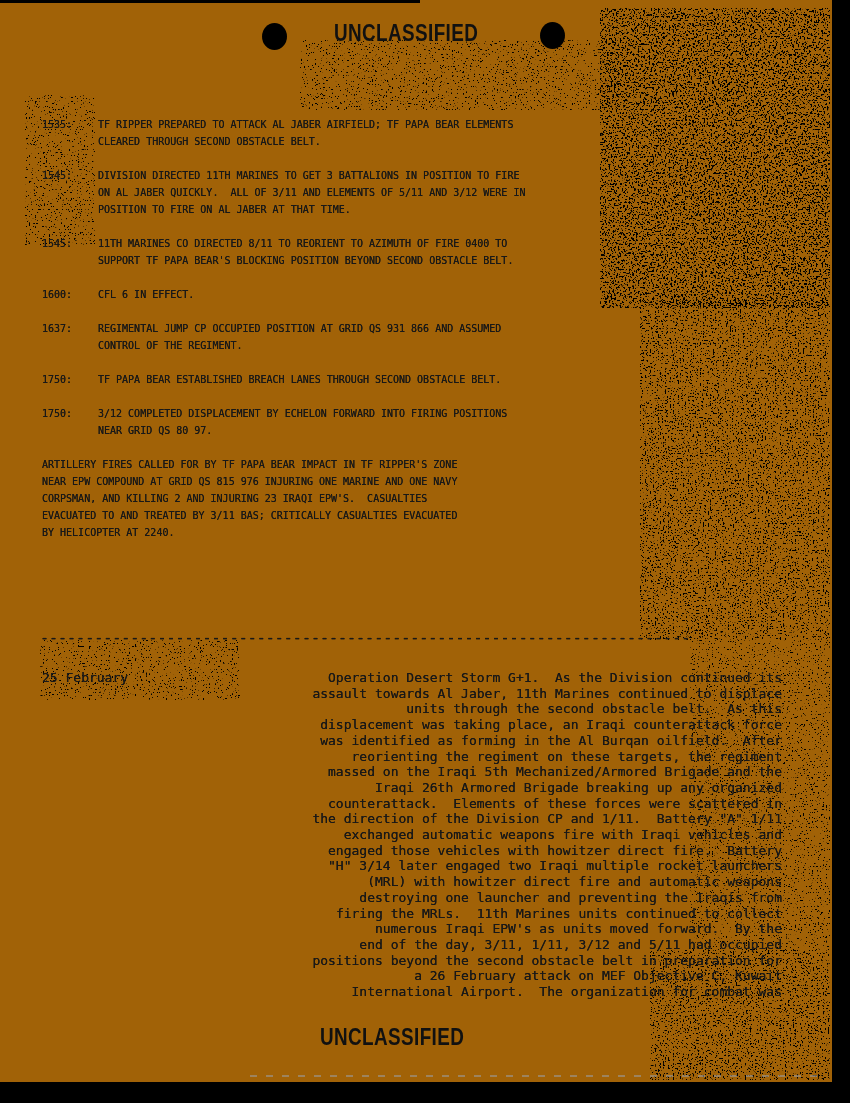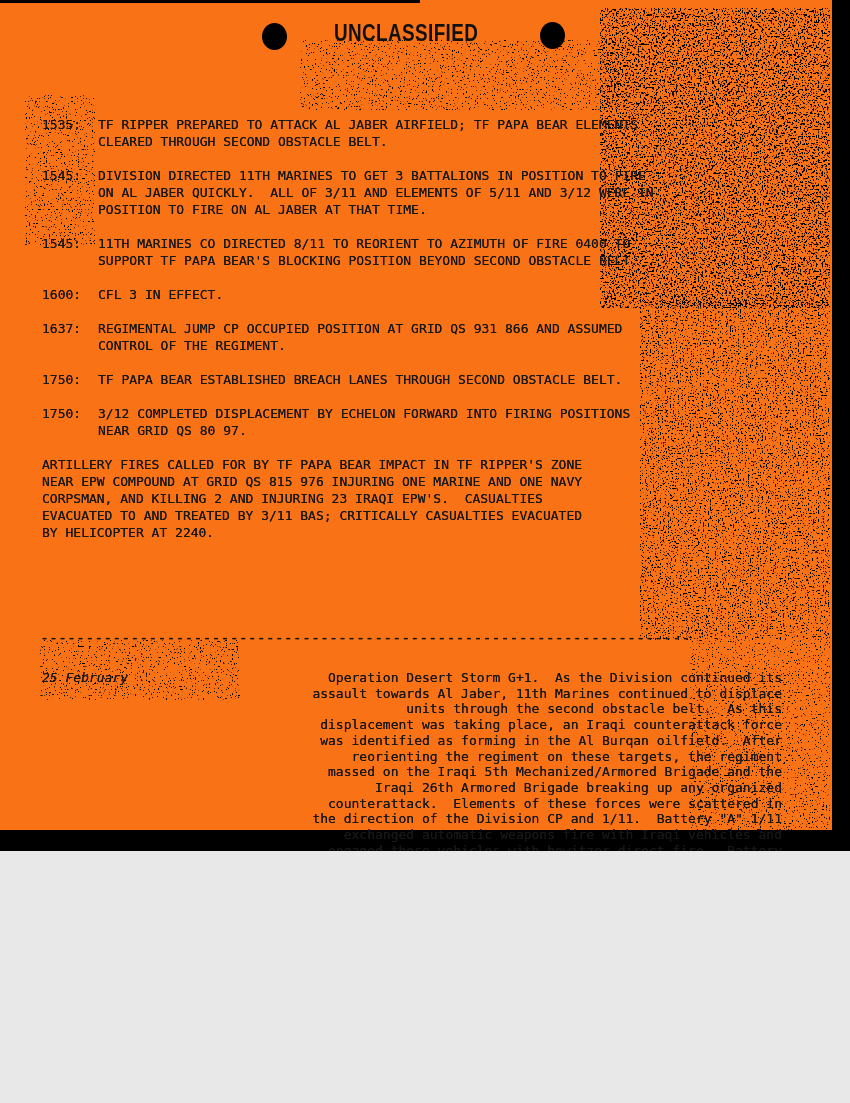--- a/index.html
+++ b/index.html
@@ -5,8 +5,8 @@
   html,body{margin:0;padding:0;background:#e8e8e8;}
   .page{
     position:relative;
-    width:850px;height:851px;
-    background:#f97316;
+    width:850px;height:1103px;
+    background:#a16207;
     overflow:hidden;
     font-family:"DejaVu Sans Mono","Liberation Mono",monospace;
     color:#181818;

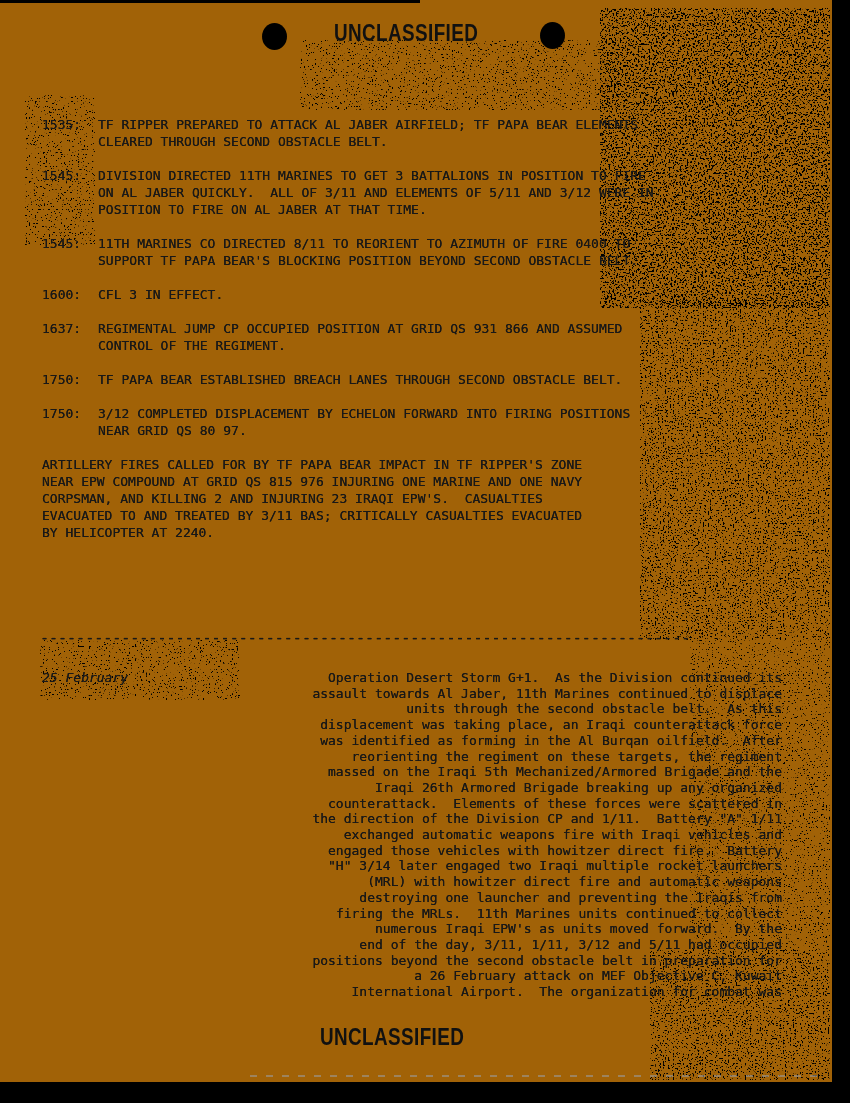--- a/index.html
+++ b/index.html
@@ -38,7 +38,7 @@
   .classification.bottom{left:320px;top:1024px;}
   
   .timeline{position:absolute;top:116px;left:42px;width:760px;}
-  .entry{display:flex;margin-bottom:17px;font-size:13px;line-height:17px;}
+  .entry{display:flex;margin-bottom:17px;font-size:10px;line-height:17px;}
   .entry .time{flex:0 0 56px;white-space:nowrap;}
   .entry .body{flex:1;white-space:pre-wrap;}
   .divider{

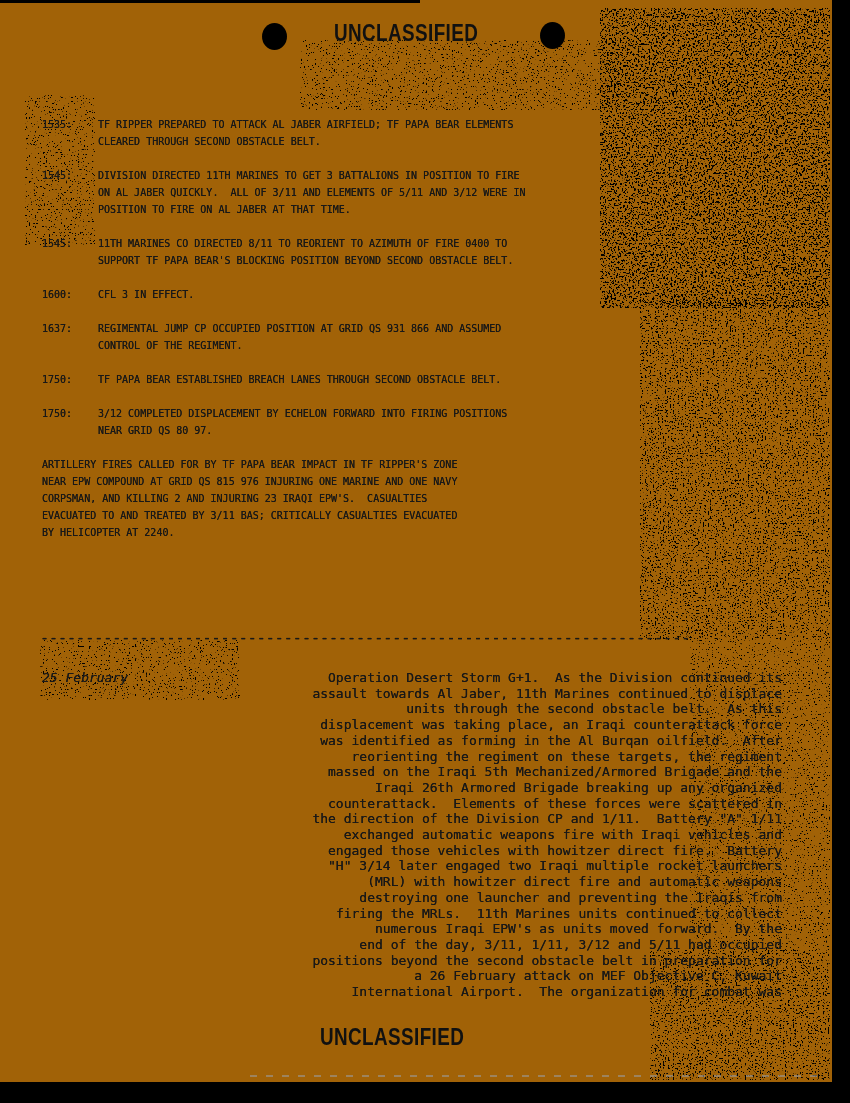--- a/index.html
+++ b/index.html
@@ -113,7 +113,7 @@
     </div>
     <div class="entry">
       <span class="time">1600:</span>
-      <span class="body">CFL 3 IN EFFECT.</span>
+      <span class="body">CFL 6 IN EFFECT.</span>
     </div>
     <div class="entry">
       <span class="time">1637:</span>

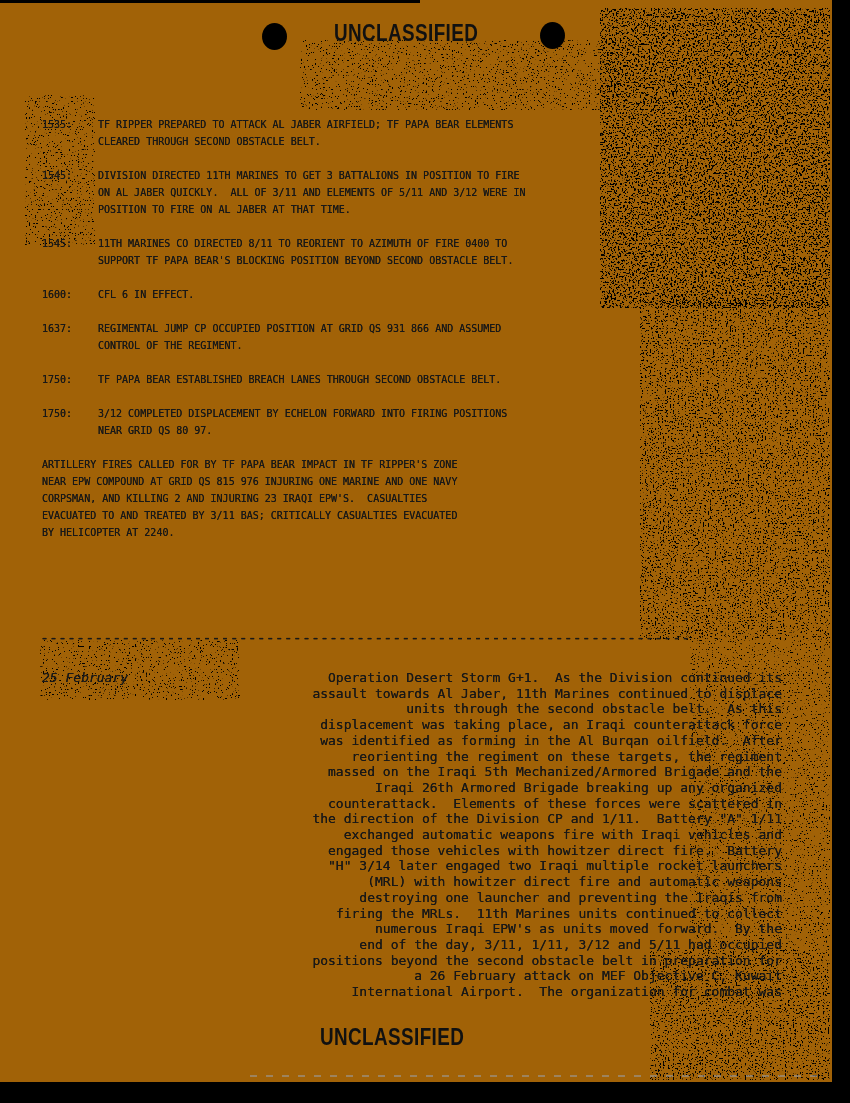--- a/index.html
+++ b/index.html
@@ -48,7 +48,7 @@
   
   .narrative{position:absolute;top:670px;left:42px;width:740px;display:flex;
     font-size:13px;line-height:15.7px;}
-  .narrative .date{flex:0 0 140px;white-space:nowrap;font-style:italic;}
+  .narrative .date{flex:0 0 140px;white-space:nowrap;}
   .narrative .body{flex:1;white-space:pre-wrap;text-align:right;}
   .ink{text-shadow:0 0 .5px currentColor;}
 </style>

